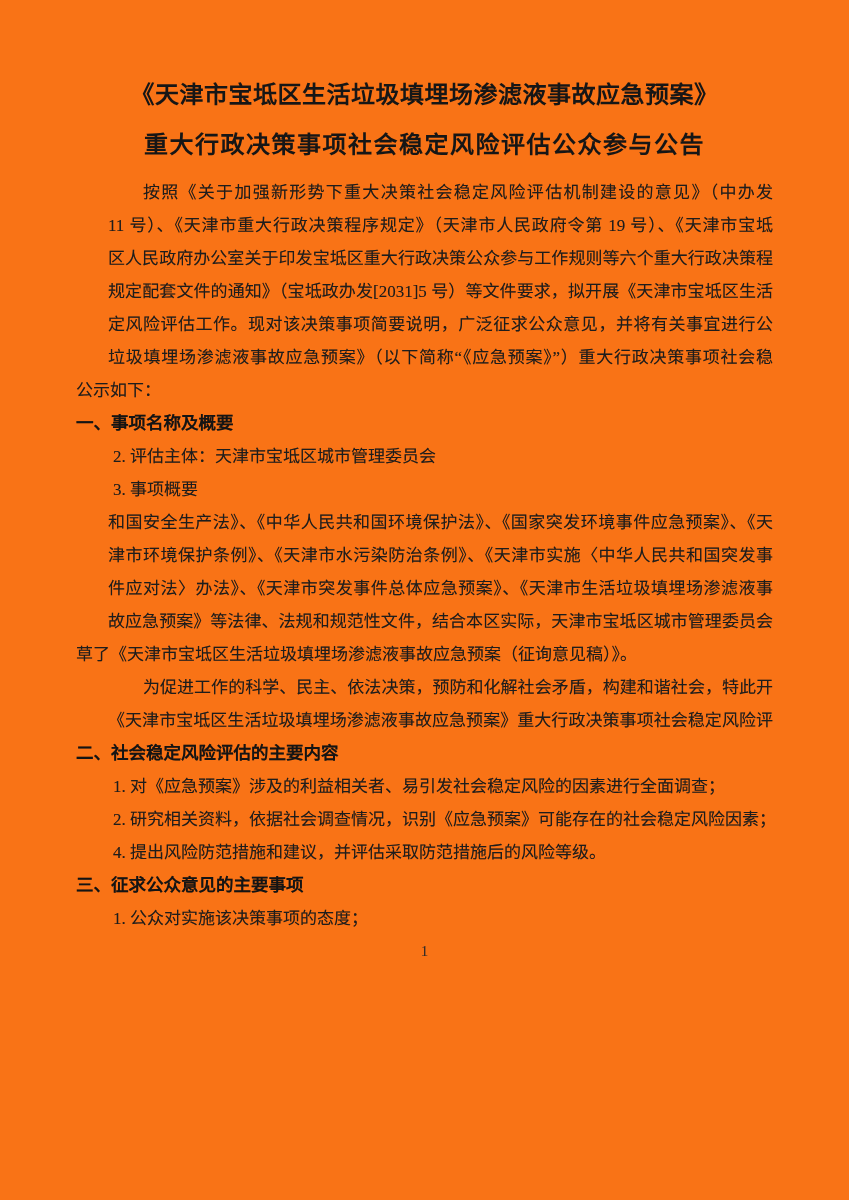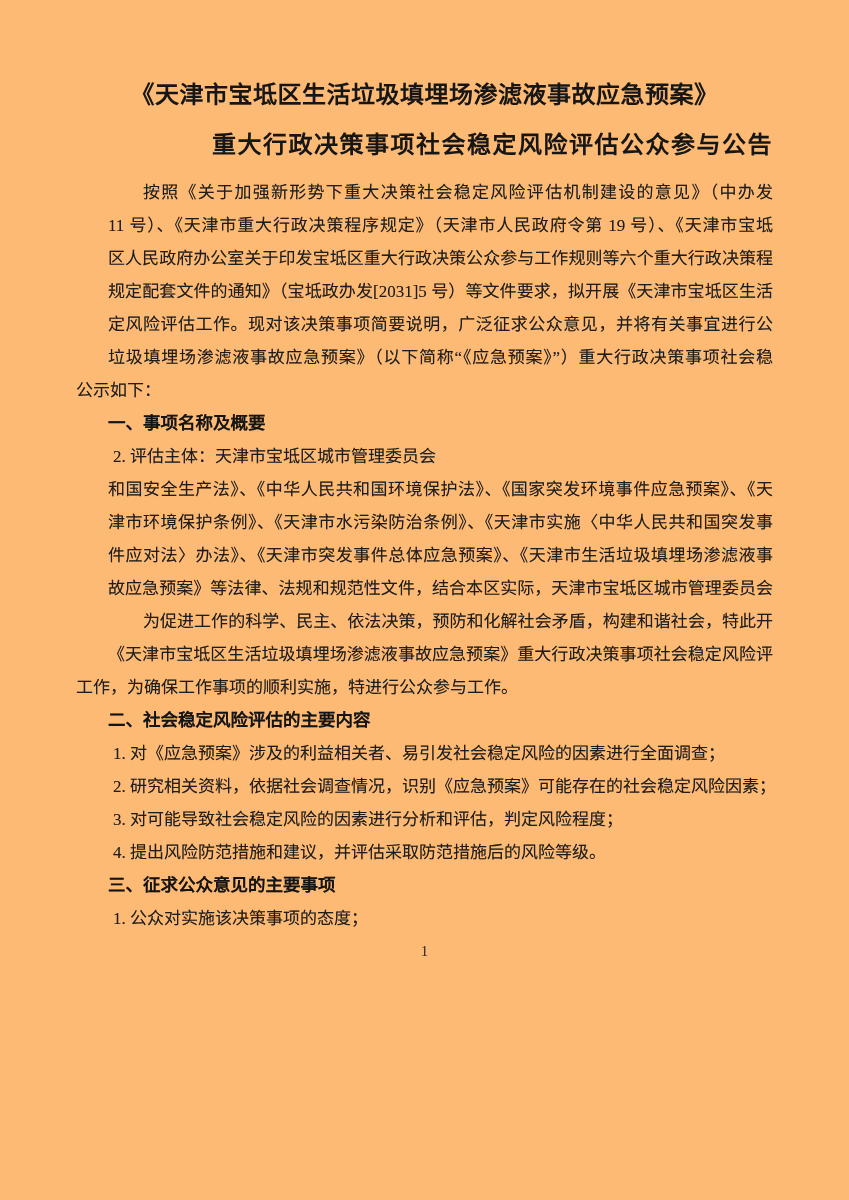--- a/index.html
+++ b/index.html
@@ -12,7 +12,7 @@
   .page {
     position: relative;
     width: 849px; height: 1200px;
-    background: #fdba74;
+    background: #f97316;
     box-sizing: border-box;
     padding-top: 80px;
     color: #1d1d1d;

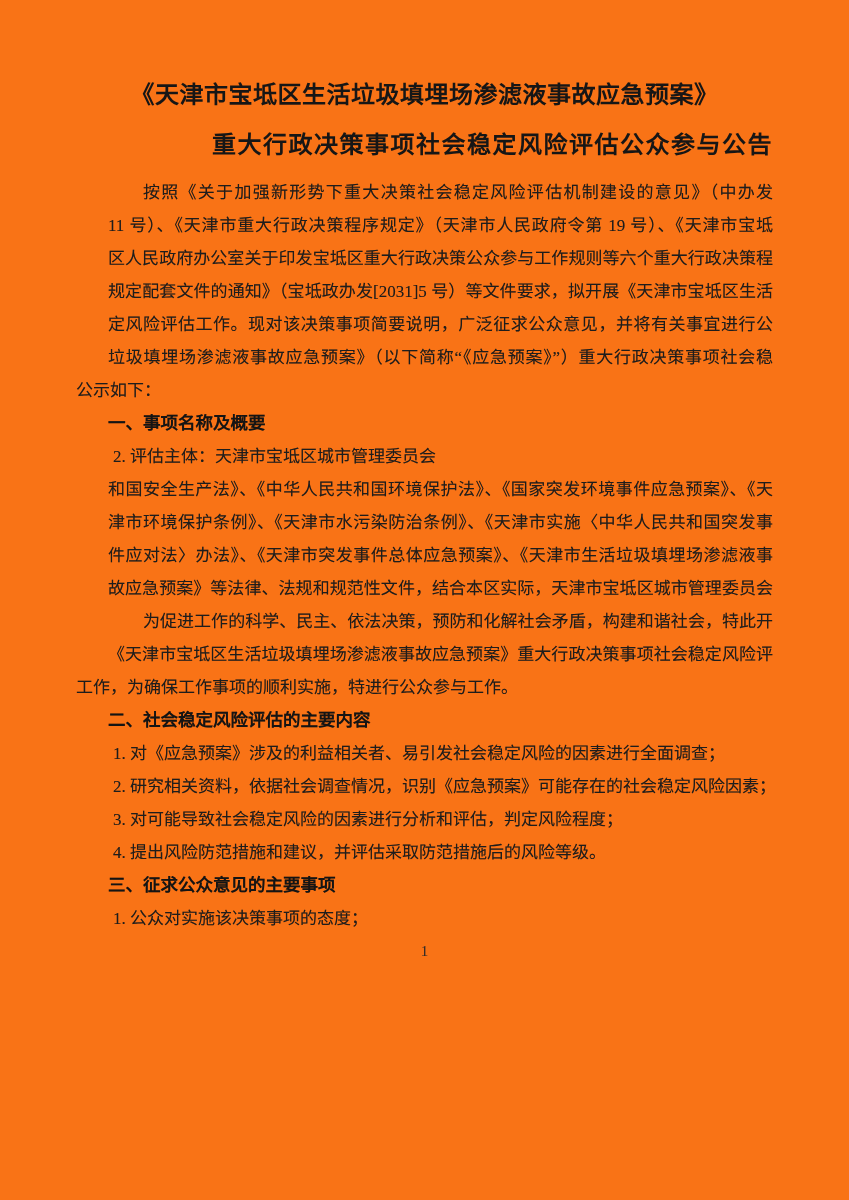--- a/index.html
+++ b/index.html
@@ -31,7 +31,7 @@
     letter-spacing: 0.5px;
   }
   .doc-title.t1 { margin: 0 0 20px 0; }
-  .doc-title.t2 { margin: 0 0 16px 0; letter-spacing: 1.5px; text-align: right; }
+  .doc-title.t2 { margin: 0 0 16px 0; letter-spacing: 1.5px; }
   .line {
     height: 33px;
     line-height: 33px;

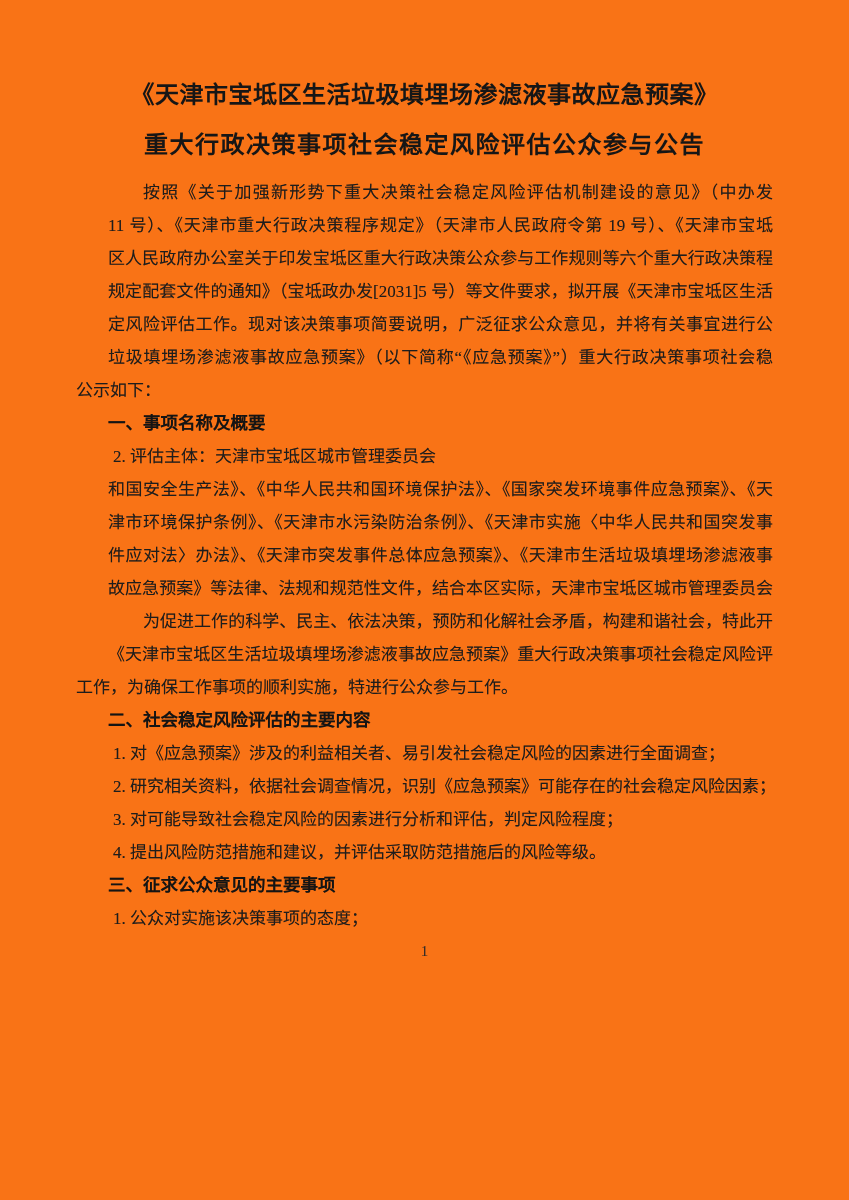--- a/index.html
+++ b/index.html
@@ -54,7 +54,6 @@
     font-weight: 700;
     font-size: 17.5px;
     color: #141414;
-    margin-left: 32px;
   }
   .page-number {
     margin-top: 6px;

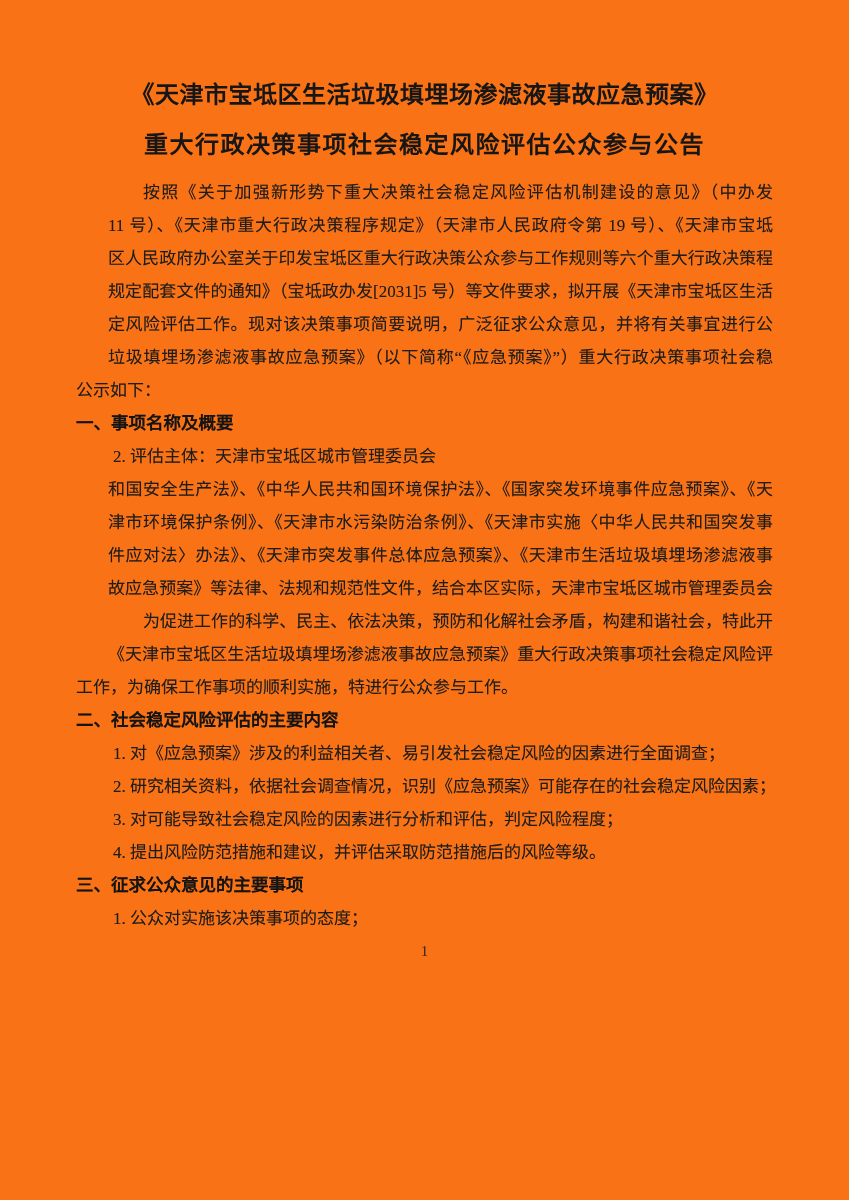--- a/index.html
+++ b/index.html
@@ -80,6 +80,7 @@
         <div class="line">公示如下：</div>
         <div class="line head">一、事项名称及概要</div>
         <div class="line item">2. 评估主体：天津市宝坻区城市管理委员会</div>
+        <div class="line item">3. 事项概要</div>
         <div class="line justify">和国安全生产法》、《中华人民共和国环境保护法》、《国家突发环境事件应急预案》、《天</div>
         <div class="line justify">津市环境保护条例》、《天津市水污染防治条例》、《天津市实施〈中华人民共和国突发事</div>
         <div class="line justify">件应对法〉办法》、《天津市突发事件总体应急预案》、《天津市生活垃圾填埋场渗滤液事</div>

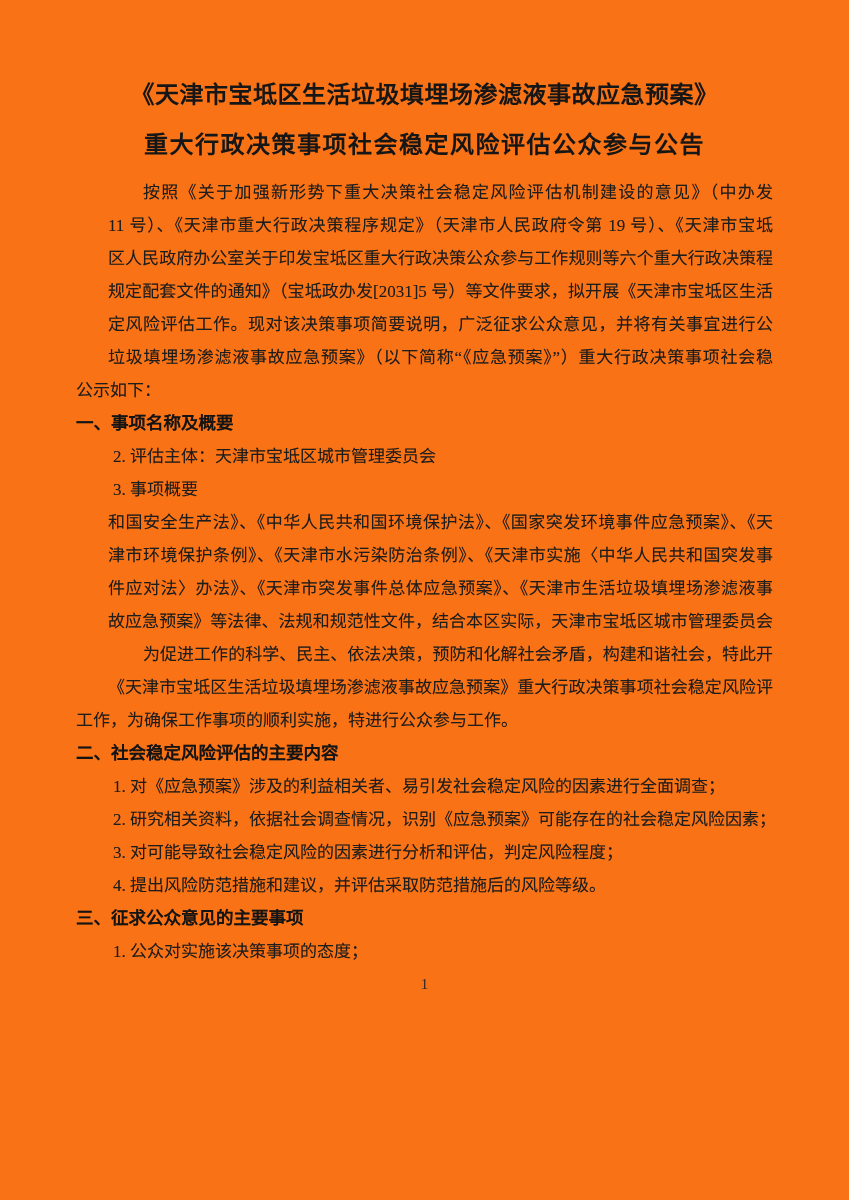--- a/index.html
+++ b/index.html
@@ -85,6 +85,7 @@
         <div class="line justify">津市环境保护条例》、《天津市水污染防治条例》、《天津市实施〈中华人民共和国突发事</div>
         <div class="line justify">件应对法〉办法》、《天津市突发事件总体应急预案》、《天津市生活垃圾填埋场渗滤液事</div>
         <div class="line justify">故应急预案》等法律、法规和规范性文件，结合本区实际，天津市宝坻区城市管理委员会起</div>
+        <div class="line">草了《天津市宝坻区生活垃圾填埋场渗滤液事故应急预案（征询意见稿）》。</div>
         <div class="line justify indent">为促进工作的科学、民主、依法决策，预防和化解社会矛盾，构建和谐社会，特此开展</div>
         <div class="line justify">《天津市宝坻区生活垃圾填埋场渗滤液事故应急预案》重大行政决策事项社会稳定风险评估</div>
         <div class="line">工作，为确保工作事项的顺利实施，特进行公众参与工作。</div>

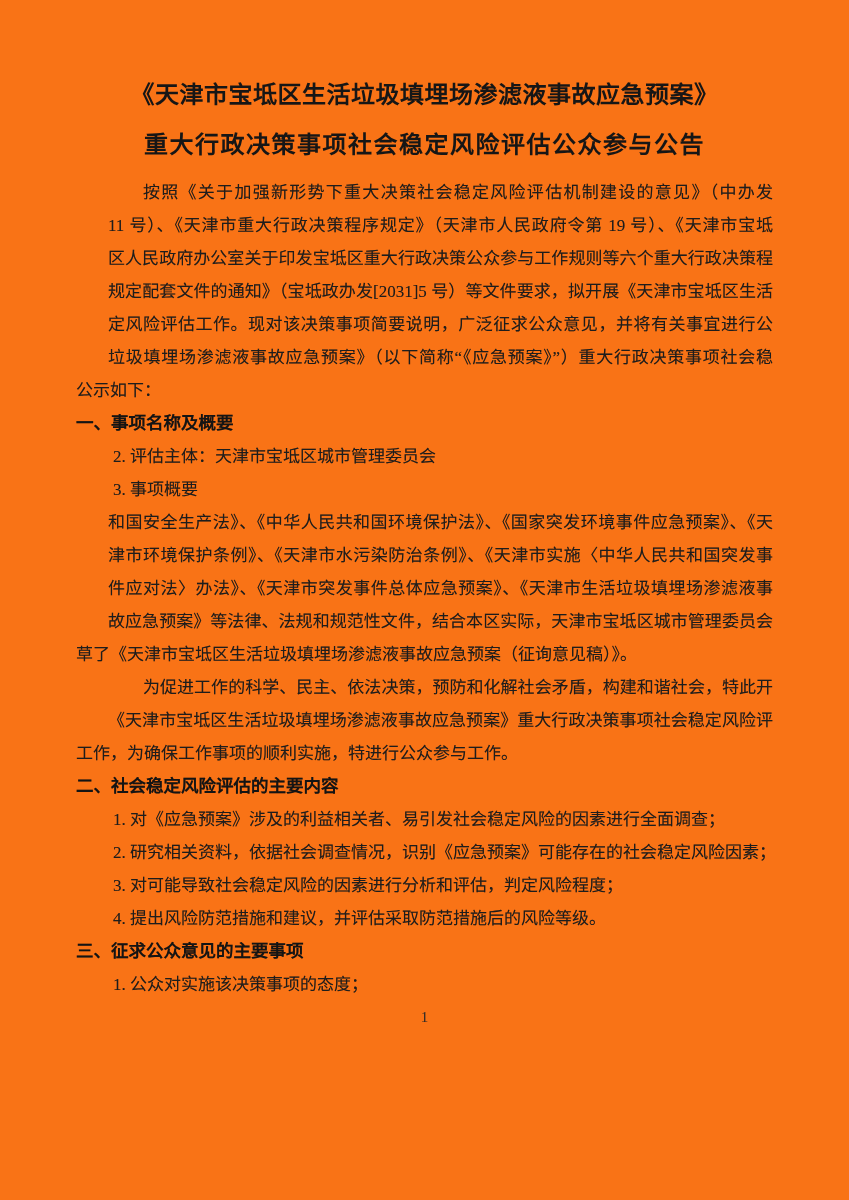--- a/index.html
+++ b/index.html
@@ -88,7 +88,6 @@
         <div class="line">草了《天津市宝坻区生活垃圾填埋场渗滤液事故应急预案（征询意见稿）》。</div>
         <div class="line justify indent">为促进工作的科学、民主、依法决策，预防和化解社会矛盾，构建和谐社会，特此开展</div>
         <div class="line justify">《天津市宝坻区生活垃圾填埋场渗滤液事故应急预案》重大行政决策事项社会稳定风险评估</div>
-        <div class="line">工作，为确保工作事项的顺利实施，特进行公众参与工作。</div>
         <div class="line head">二、社会稳定风险评估的主要内容</div>
         <div class="line item">1. 对《应急预案》涉及的利益相关者、易引发社会稳定风险的因素进行全面调查；</div>
         <div class="line item">2. 研究相关资料，依据社会调查情况，识别《应急预案》可能存在的社会稳定风险因素；</div>

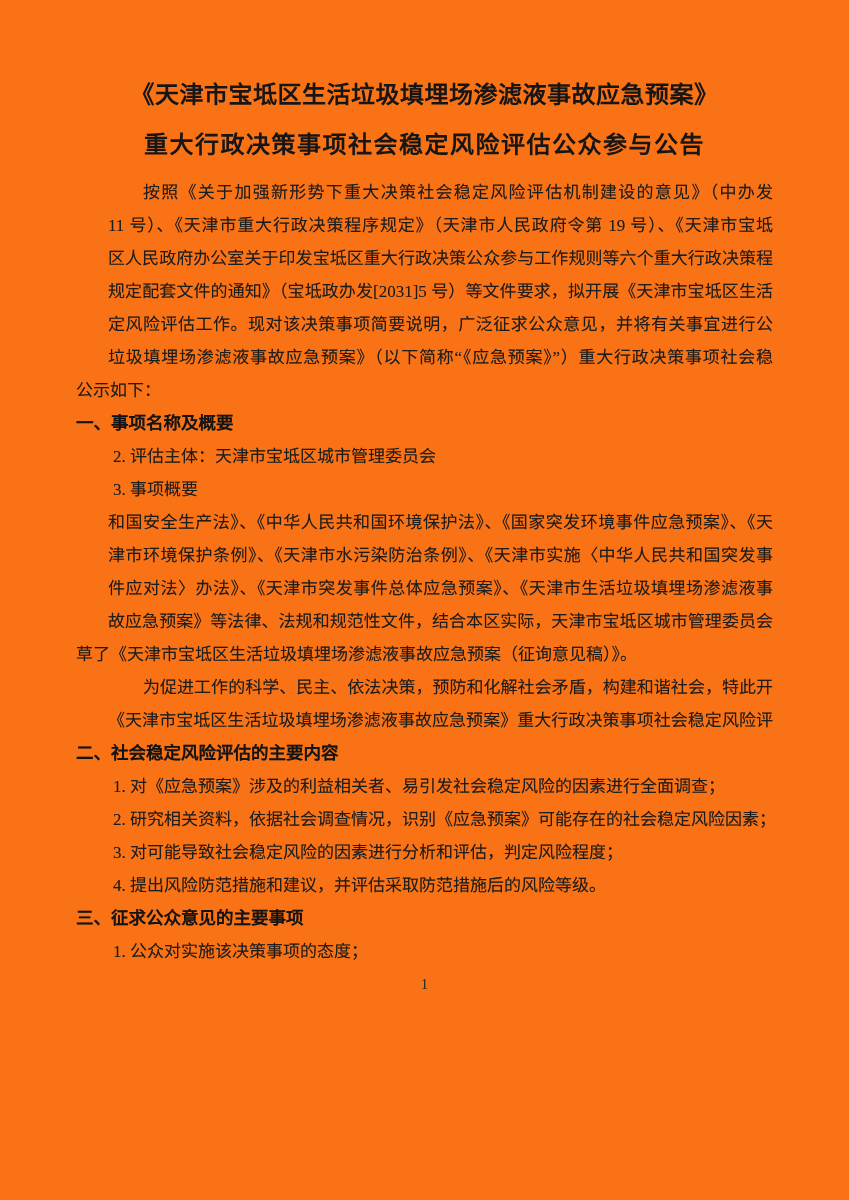--- a/index.html
+++ b/index.html
@@ -91,7 +91,6 @@
         <div class="line head">二、社会稳定风险评估的主要内容</div>
         <div class="line item">1. 对《应急预案》涉及的利益相关者、易引发社会稳定风险的因素进行全面调查；</div>
         <div class="line item">2. 研究相关资料，依据社会调查情况，识别《应急预案》可能存在的社会稳定风险因素；</div>
-        <div class="line item">3. 对可能导致社会稳定风险的因素进行分析和评估，判定风险程度；</div>
         <div class="line item">4. 提出风险防范措施和建议，并评估采取防范措施后的风险等级。</div>
         <div class="line head">三、征求公众意见的主要事项</div>
         <div class="line item">1. 公众对实施该决策事项的态度；</div>

